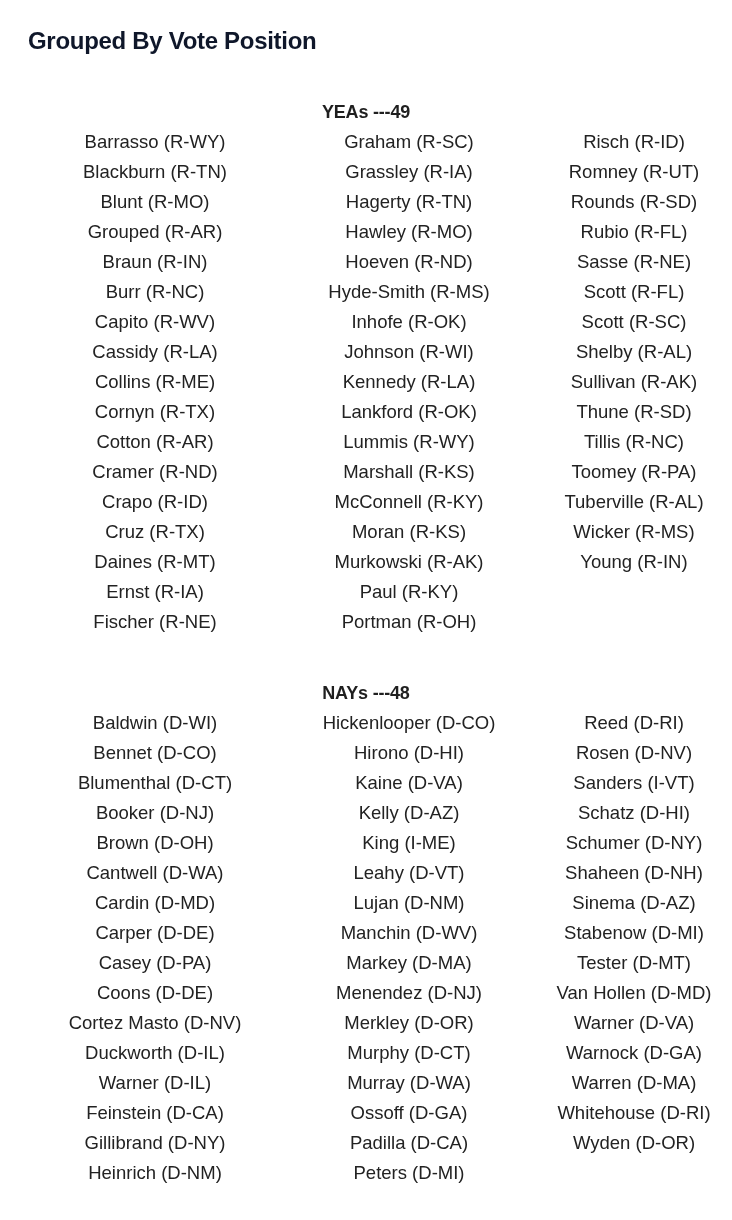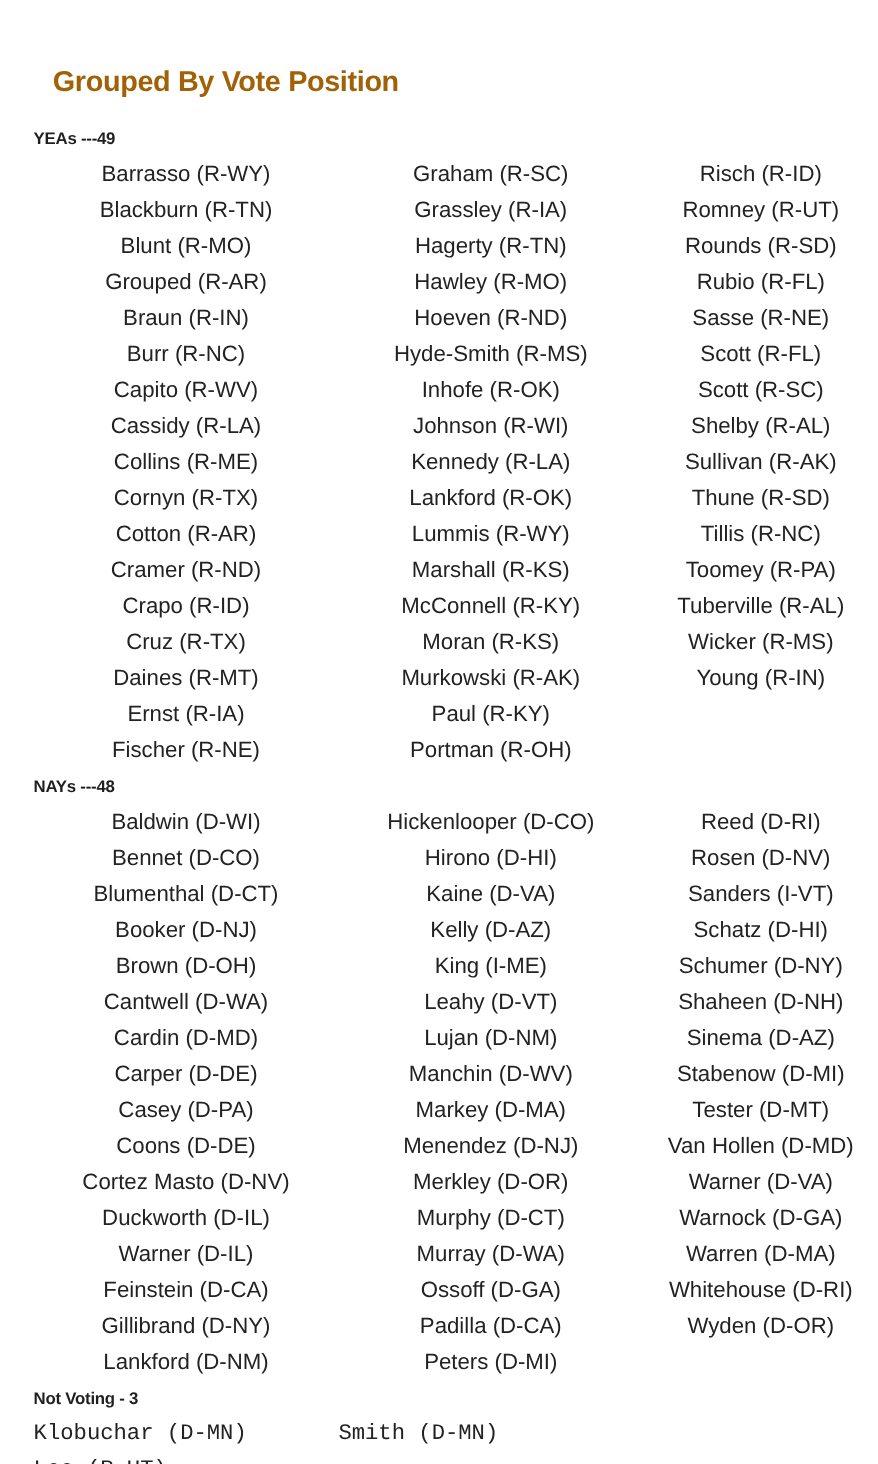--- a/index.html
+++ b/index.html
@@ -10,10 +10,10 @@
   }
   .wrap { position: relative; padding: 0 28px; }
   h2.title {
-    margin: 16px; padding-top: 38px;
+    margin: 0; padding-top: 26px;
     font-size: 24px; font-weight: bold; letter-spacing: -0.3px;
     line-height: 30px; height: 30px;
-    color: #a16207;
+    color: #0f172a;
   }
   .group-head {
     font-weight: bold; font-size: 14px;

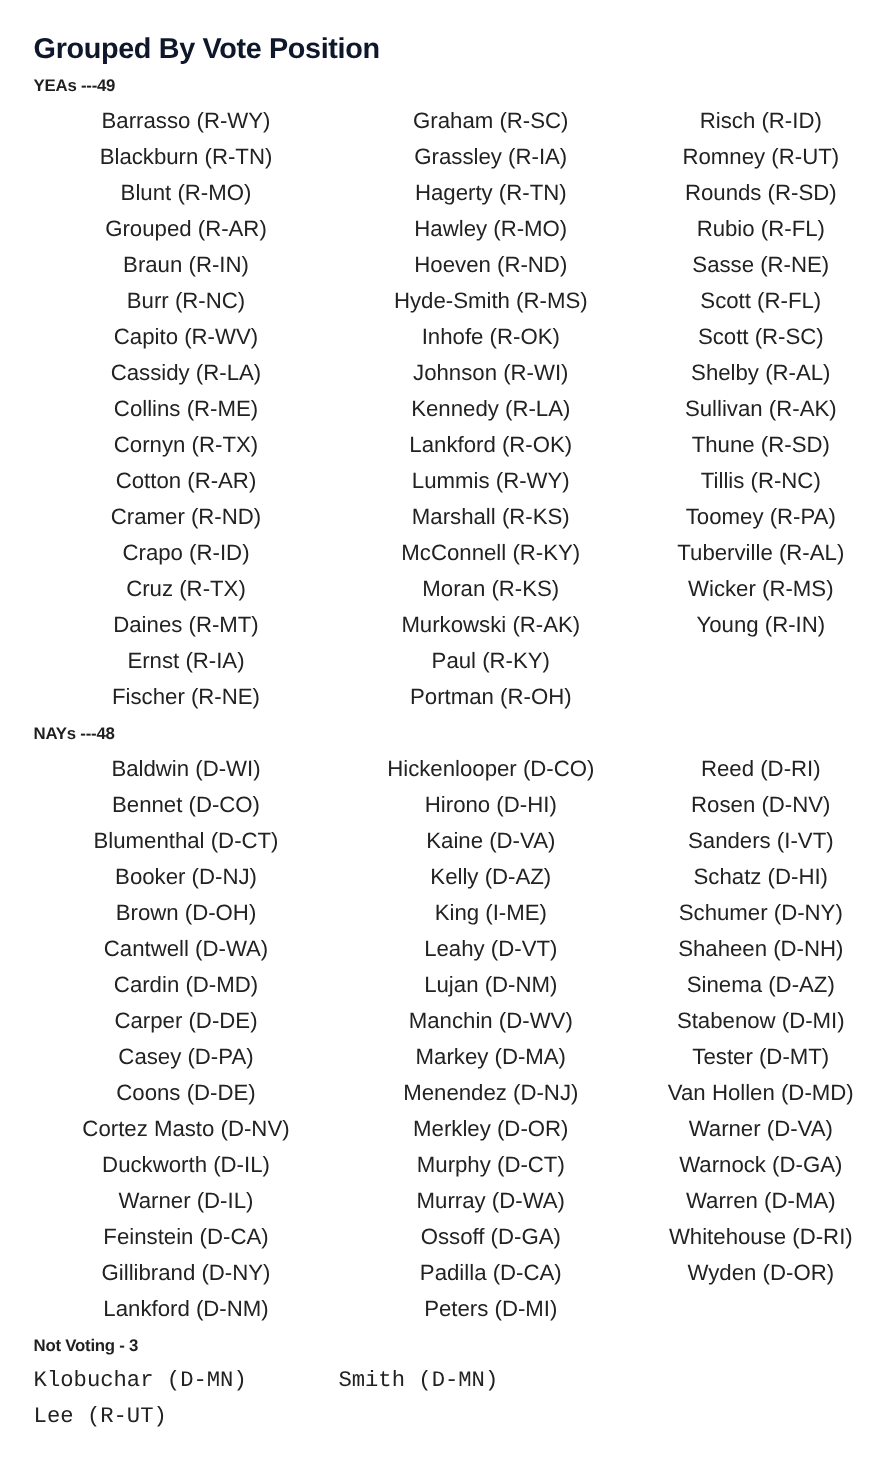--- a/index.html
+++ b/index.html
@@ -16,9 +16,10 @@
     color: #0f172a;
   }
   .group-head {
-    font-weight: bold; font-size: 14px;
+    text-align: center; font-weight: bold; font-size: 18px;
     line-height: 30px; height: 30px; color: #1f1f1f;
     letter-spacing: -0.2px;
+    margin-top: 41px;
   }
   .grid {
     display: grid;

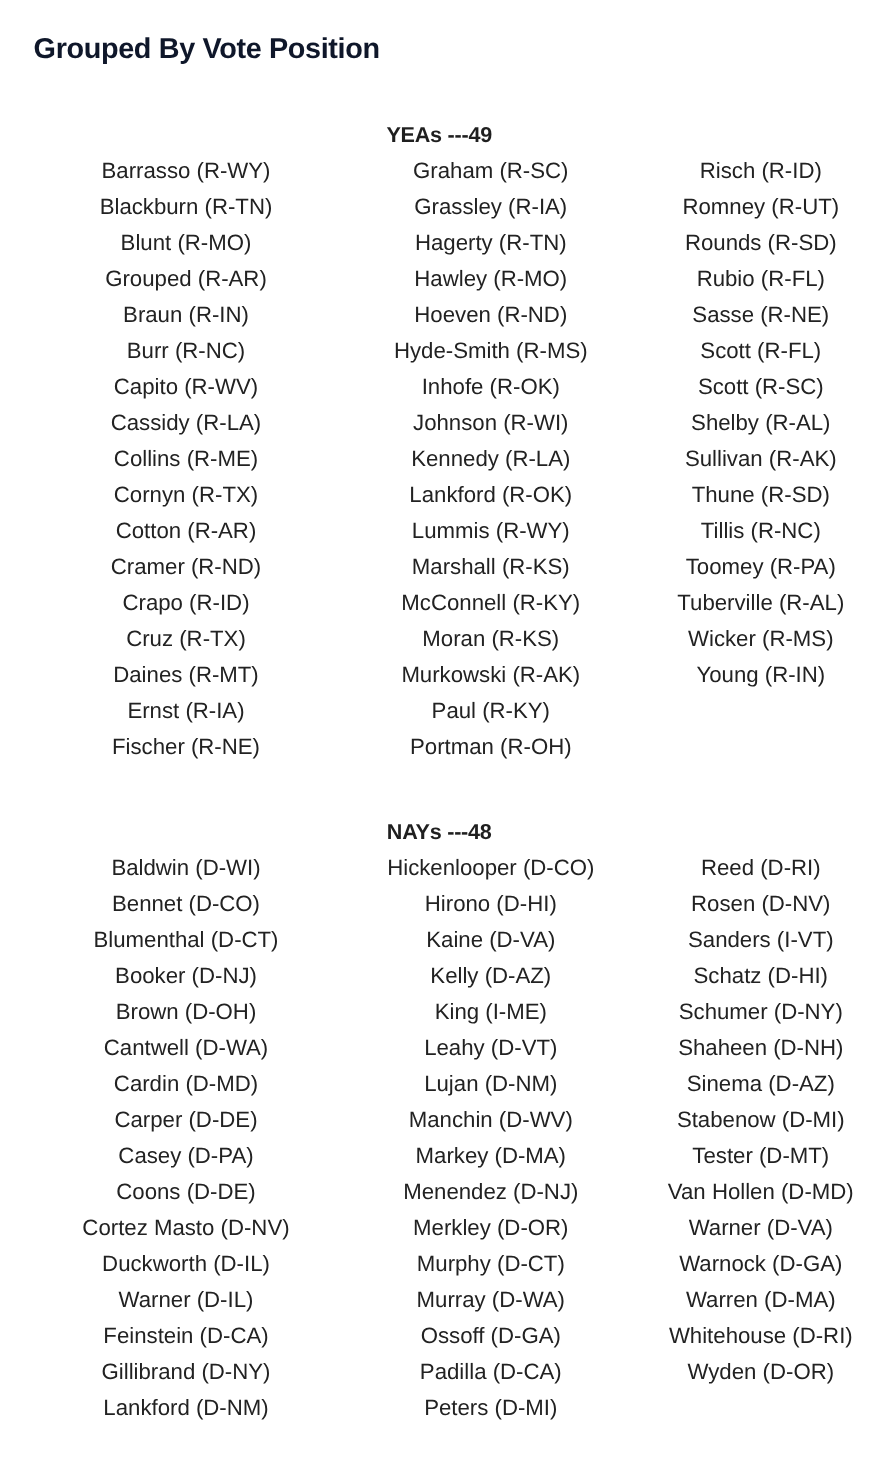--- a/index.html
+++ b/index.html
@@ -108,7 +108,7 @@
         <div class="cell">Warner (D-IL)</div>
         <div class="cell">Feinstein (D-CA)</div>
         <div class="cell">Gillibrand (D-NY)</div>
-        <div class="cell">Lankford (D-NM)</div>
+        <div class="cell">Heinrich (D-NM)</div>
         <div class="cell">Hickenlooper (D-CO)</div>
         <div class="cell">Hirono (D-HI)</div>
         <div class="cell">Kaine (D-VA)</div>

